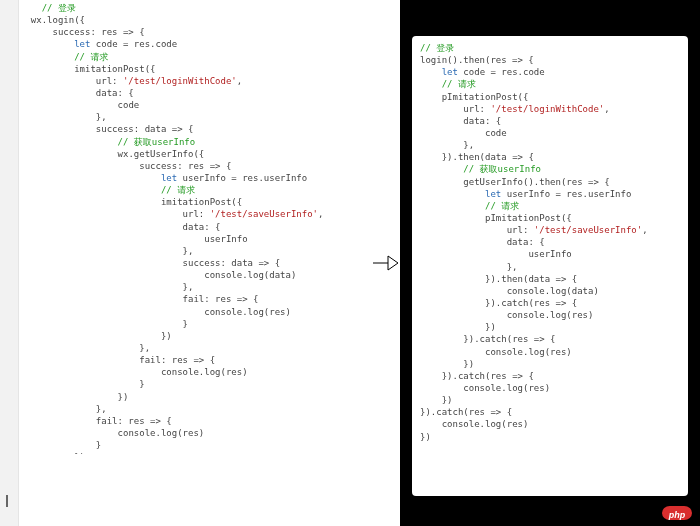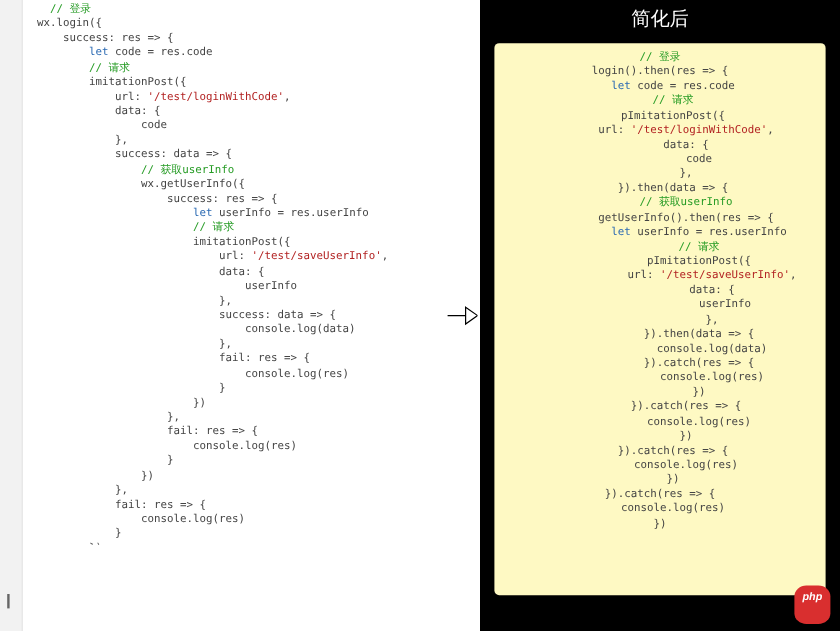--- a/index.html
+++ b/index.html
@@ -179,7 +179,6 @@
   </div>
 
   <div class="right-pane">
-    <div class="right-title">简化后</div>
     <div class="right-card">
       <pre id="right-pre"><span class="tok-c">// 登录</span>
 <span class="tok-p">login().then(res =&gt; {</span>

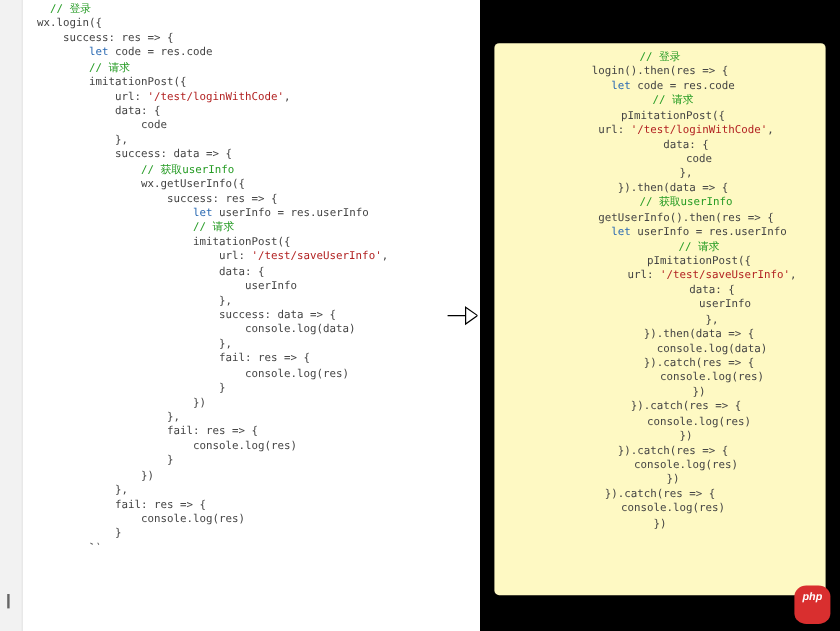--- a/index.html
+++ b/index.html
@@ -63,13 +63,12 @@
     top: 36px;
     width: 276px;
     height: 460px;
-    background: #fef9c3;
+    background: #ffffff;
     border-radius: 4px;
     box-shadow: 0 1px 3px rgba(0,0,0,0.4);
     box-sizing: border-box;
     padding: 6px 8px;
     overflow: hidden;
-    text-align: center;
   }
   pre {
     margin: 0;

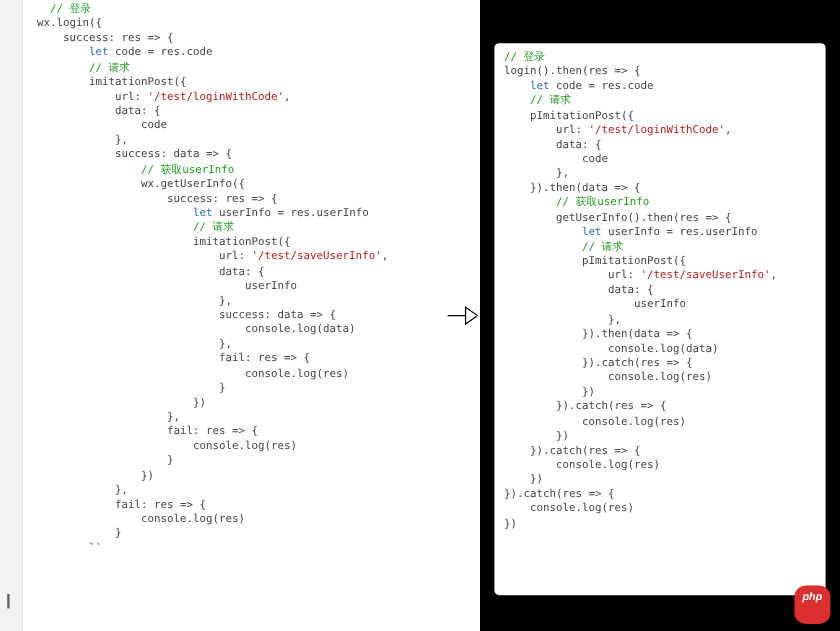--- a/index.html
+++ b/index.html
@@ -95,7 +95,7 @@
     right: 8px;
     bottom: 6px;
     width: 30px;
-    height: 32px;
+    height: 14px;
     background: #d92f2f;
     border-radius: 10px / 9px;
     color: #fff;

